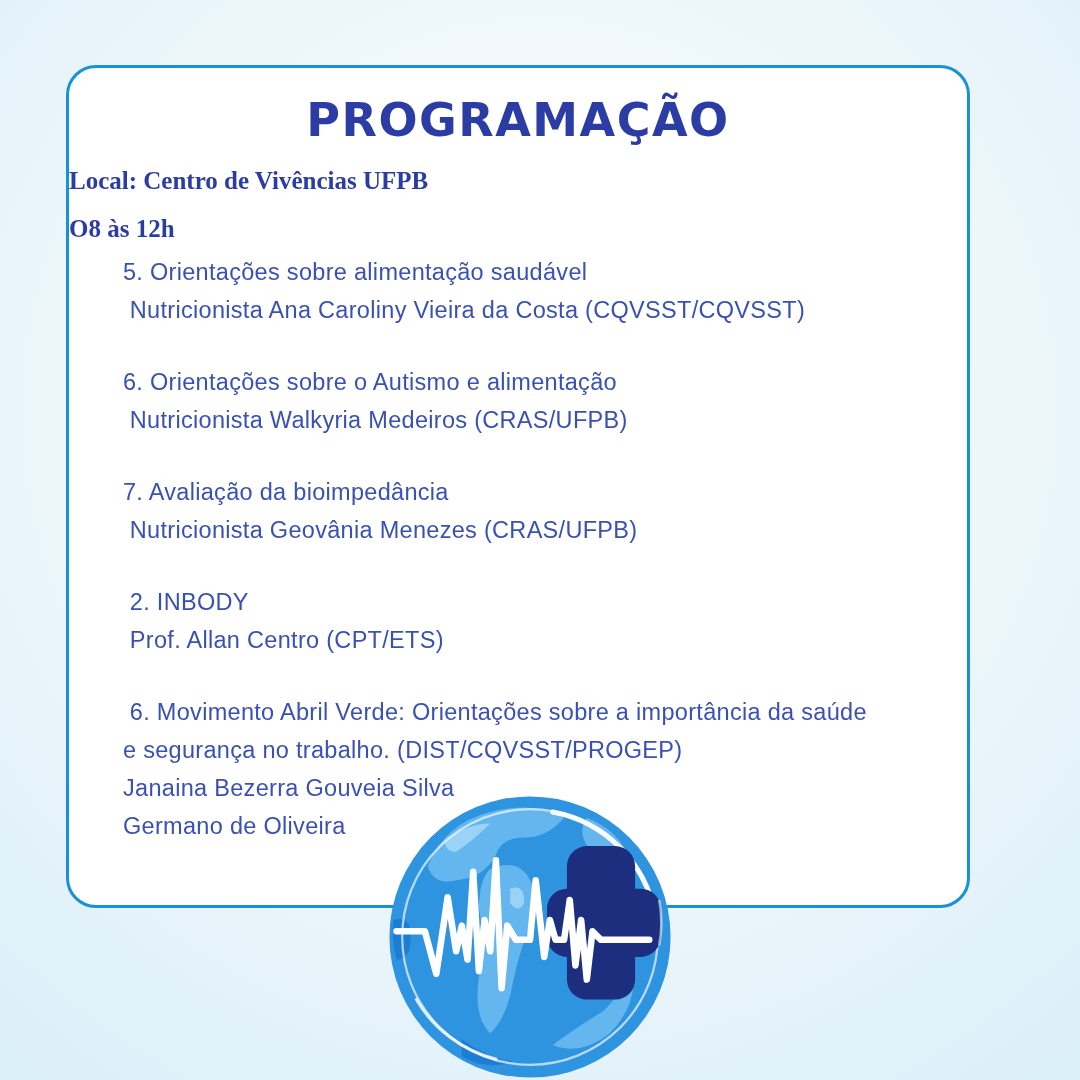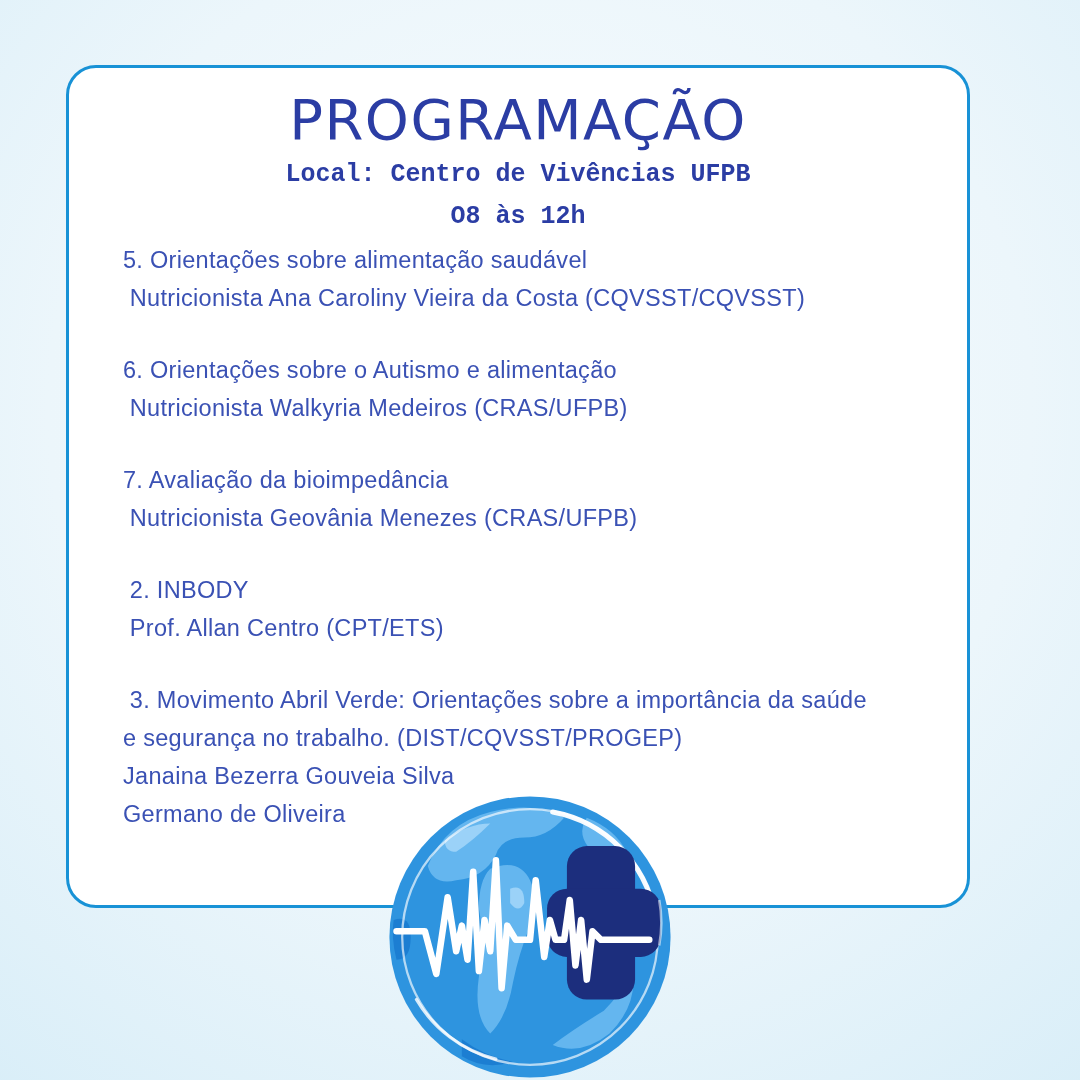--- a/index.html
+++ b/index.html
@@ -18,8 +18,8 @@
   }
   .title{
     margin:23px 10px 0 10px;text-align:center;
-    font-family:"DejaVu Sans",sans-serif;font-weight:400;
-    font-size:56px;line-height:58px;letter-spacing:1.5px;
+    font-family:"DejaVu Sans",sans-serif;font-weight:700;
+    font-size:46px;line-height:58px;letter-spacing:1.5px;
     color:var(--heading_text,#2b3da4);
   }
   .subtitle{

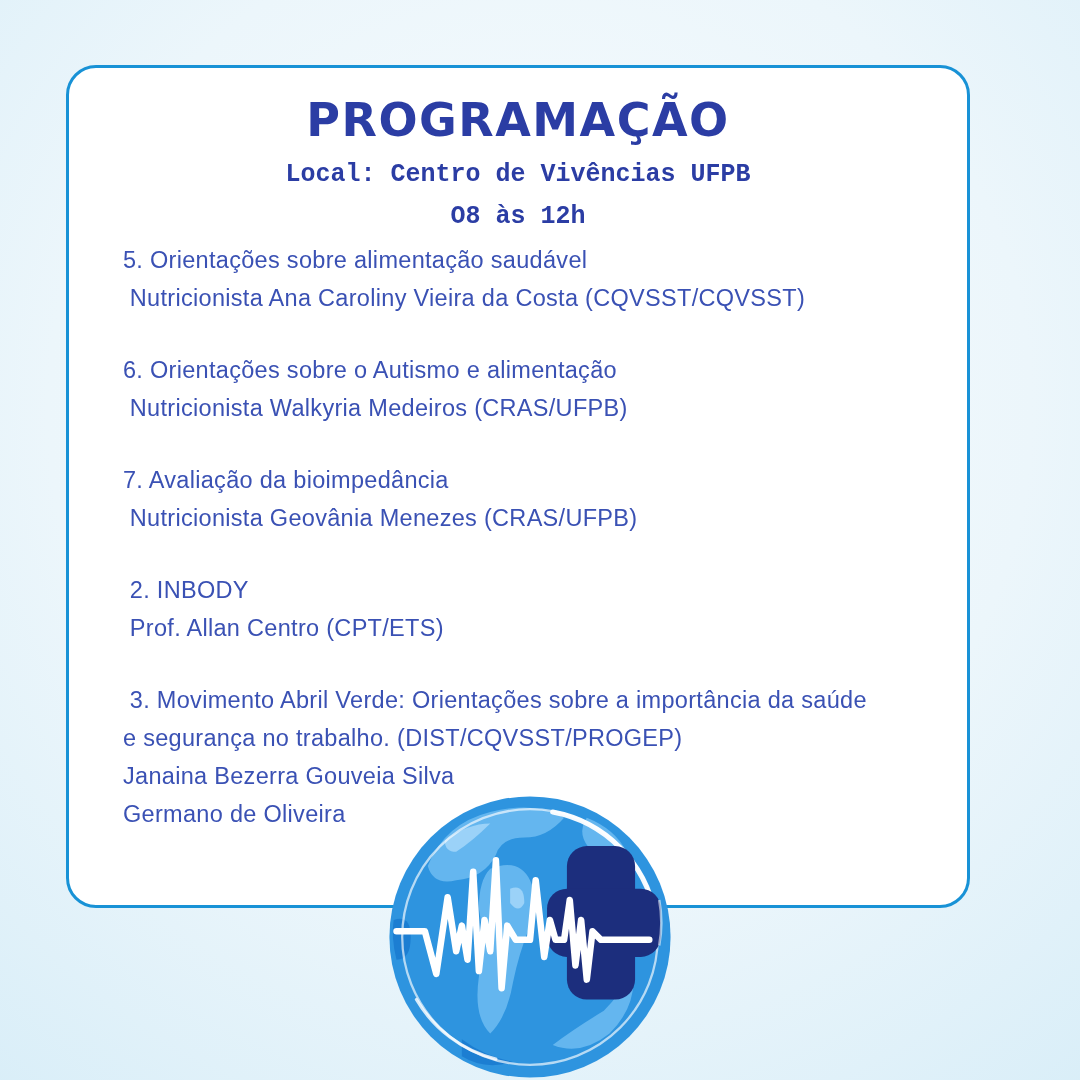--- a/index.html
+++ b/index.html
@@ -23,8 +23,8 @@
     color:var(--heading_text,#2b3da4);
   }
   .subtitle{
-    text-align:center;font-family:Liberation Mono, monospace;font-weight:700;
-    font-size:25px;line-height:32px;margin-top:10px;
+    font-family:Liberation Serif, serif;font-weight:700;
+    font-size:25px;line-height:32px;margin-top:16px;
     color:var(--heading_text,#2b3da4);
   }
   .items{

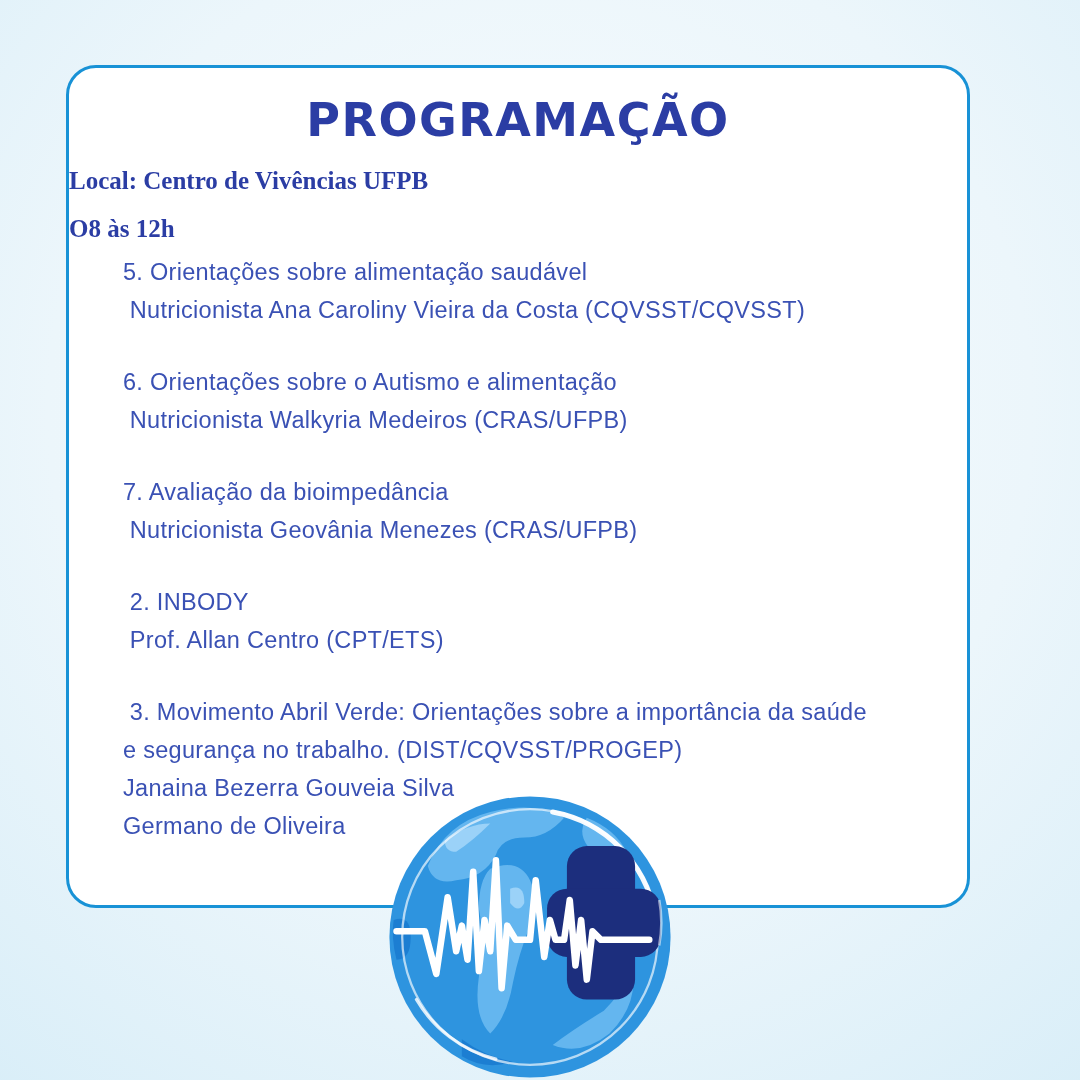--- a/index.html
+++ b/index.html
@@ -73,7 +73,7 @@
         <div class="line"> Prof. Allan Centro (CPT/ETS)</div>
       </div>
       <div class="item">
-        <div class="line"> 3. Movimento Abril Verde: Orientações sobre a importância da saúde</div>
+        <div class="line"> 6. Movimento Abril Verde: Orientações sobre a importância da saúde</div>
         <div class="line">e segurança no trabalho. (DIST/CQVSST/PROGEP)</div>
         <div class="line">Janaina Bezerra Gouveia Silva</div>
         <div class="line">Germano de Oliveira</div>

